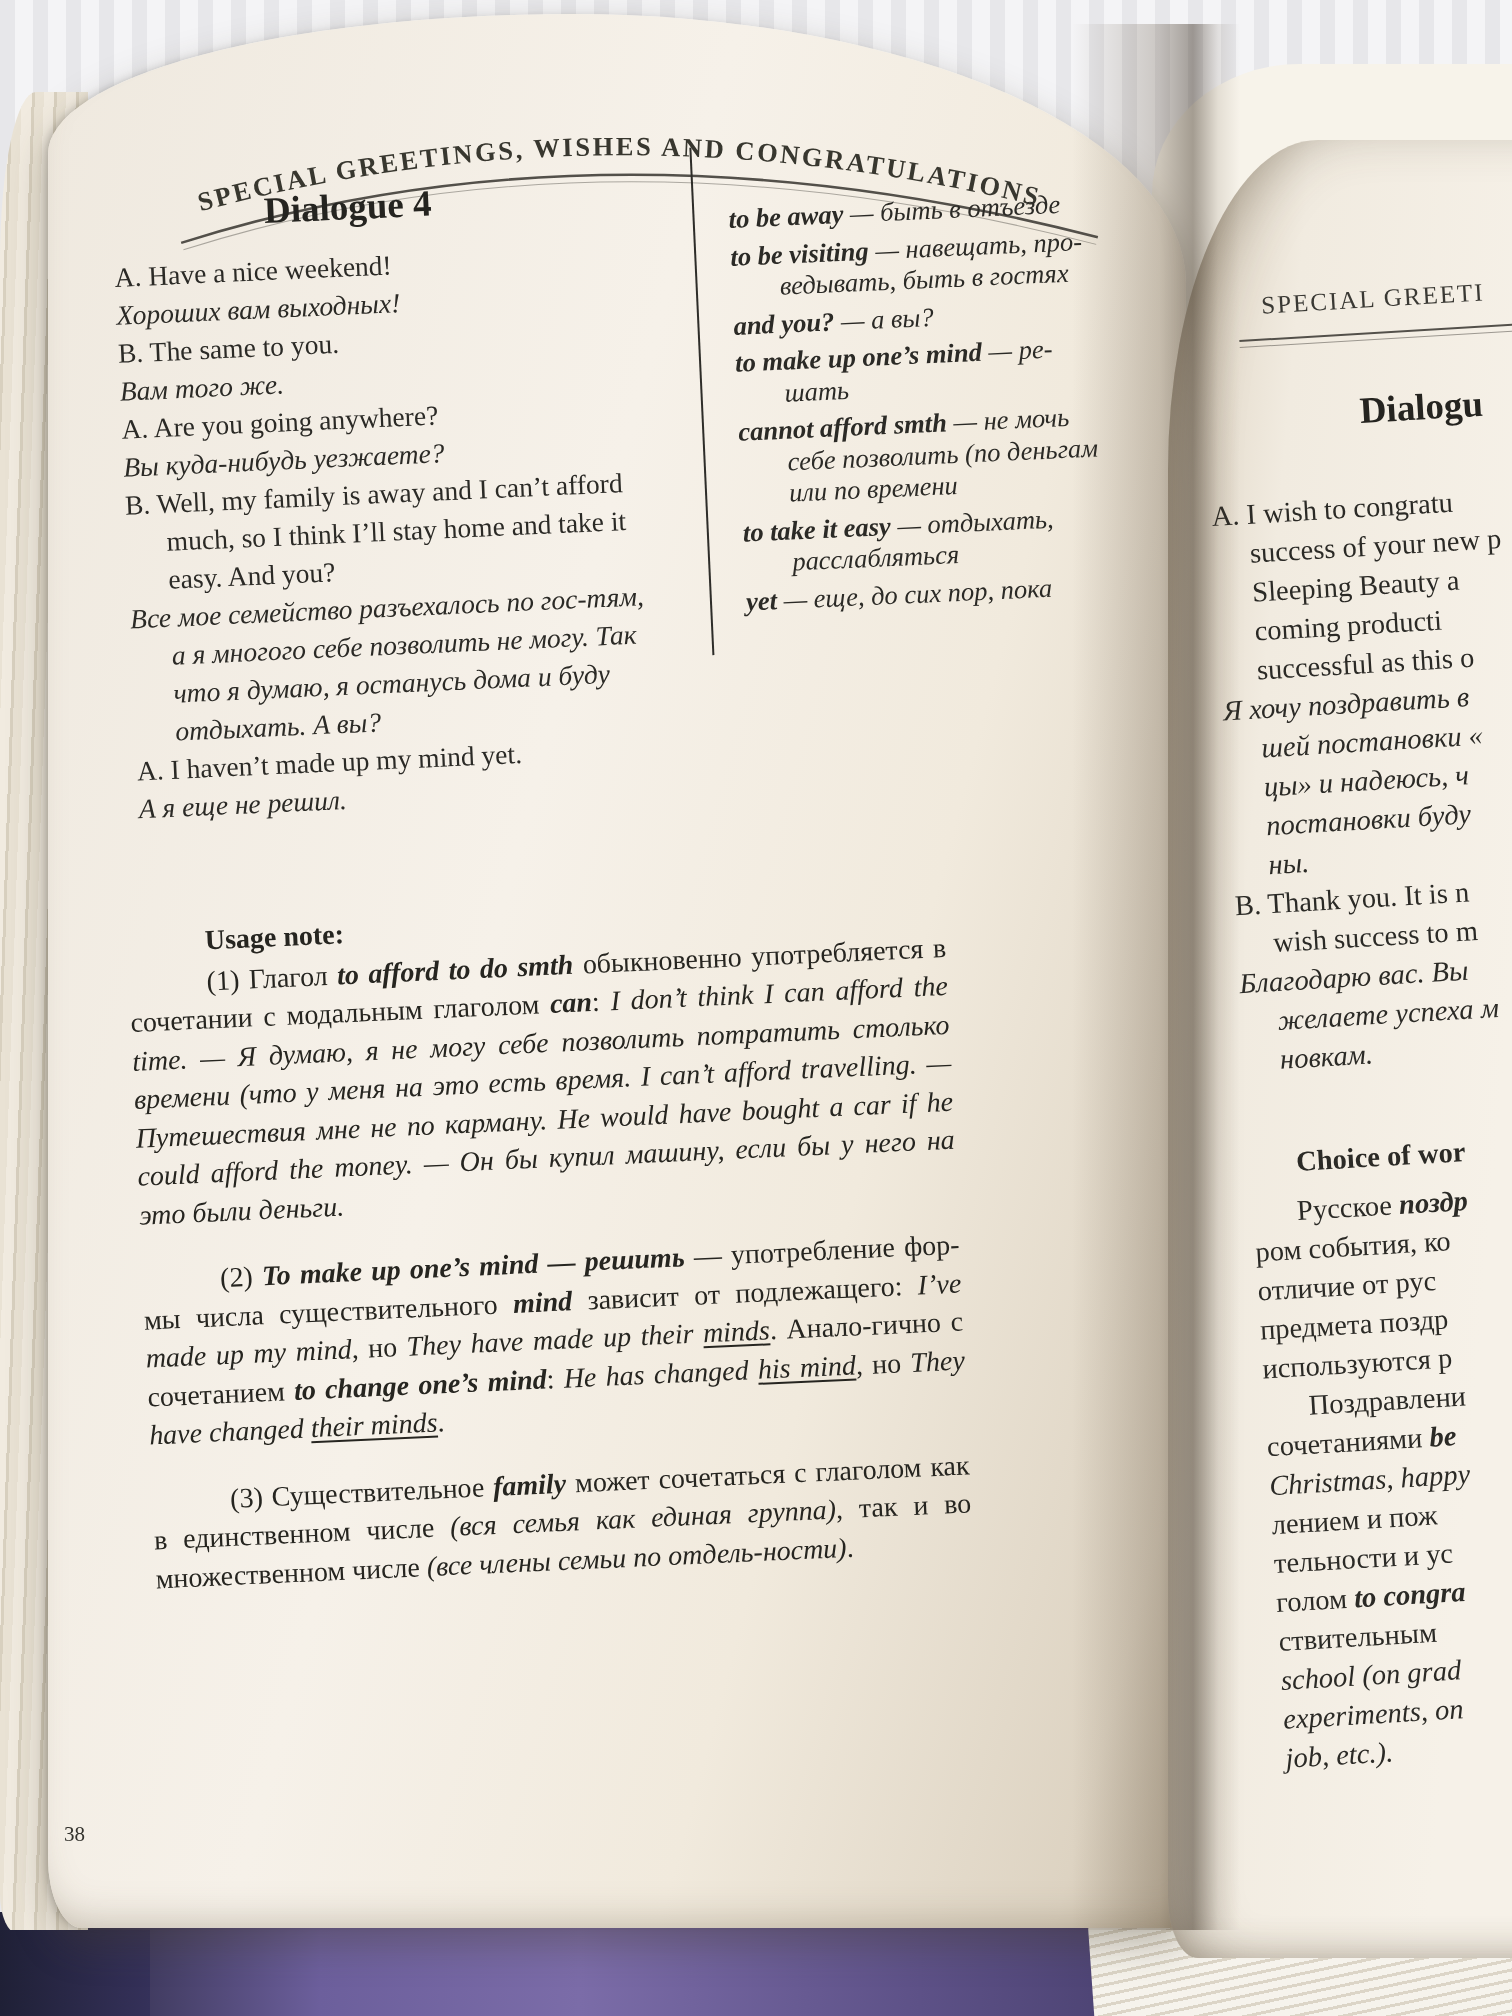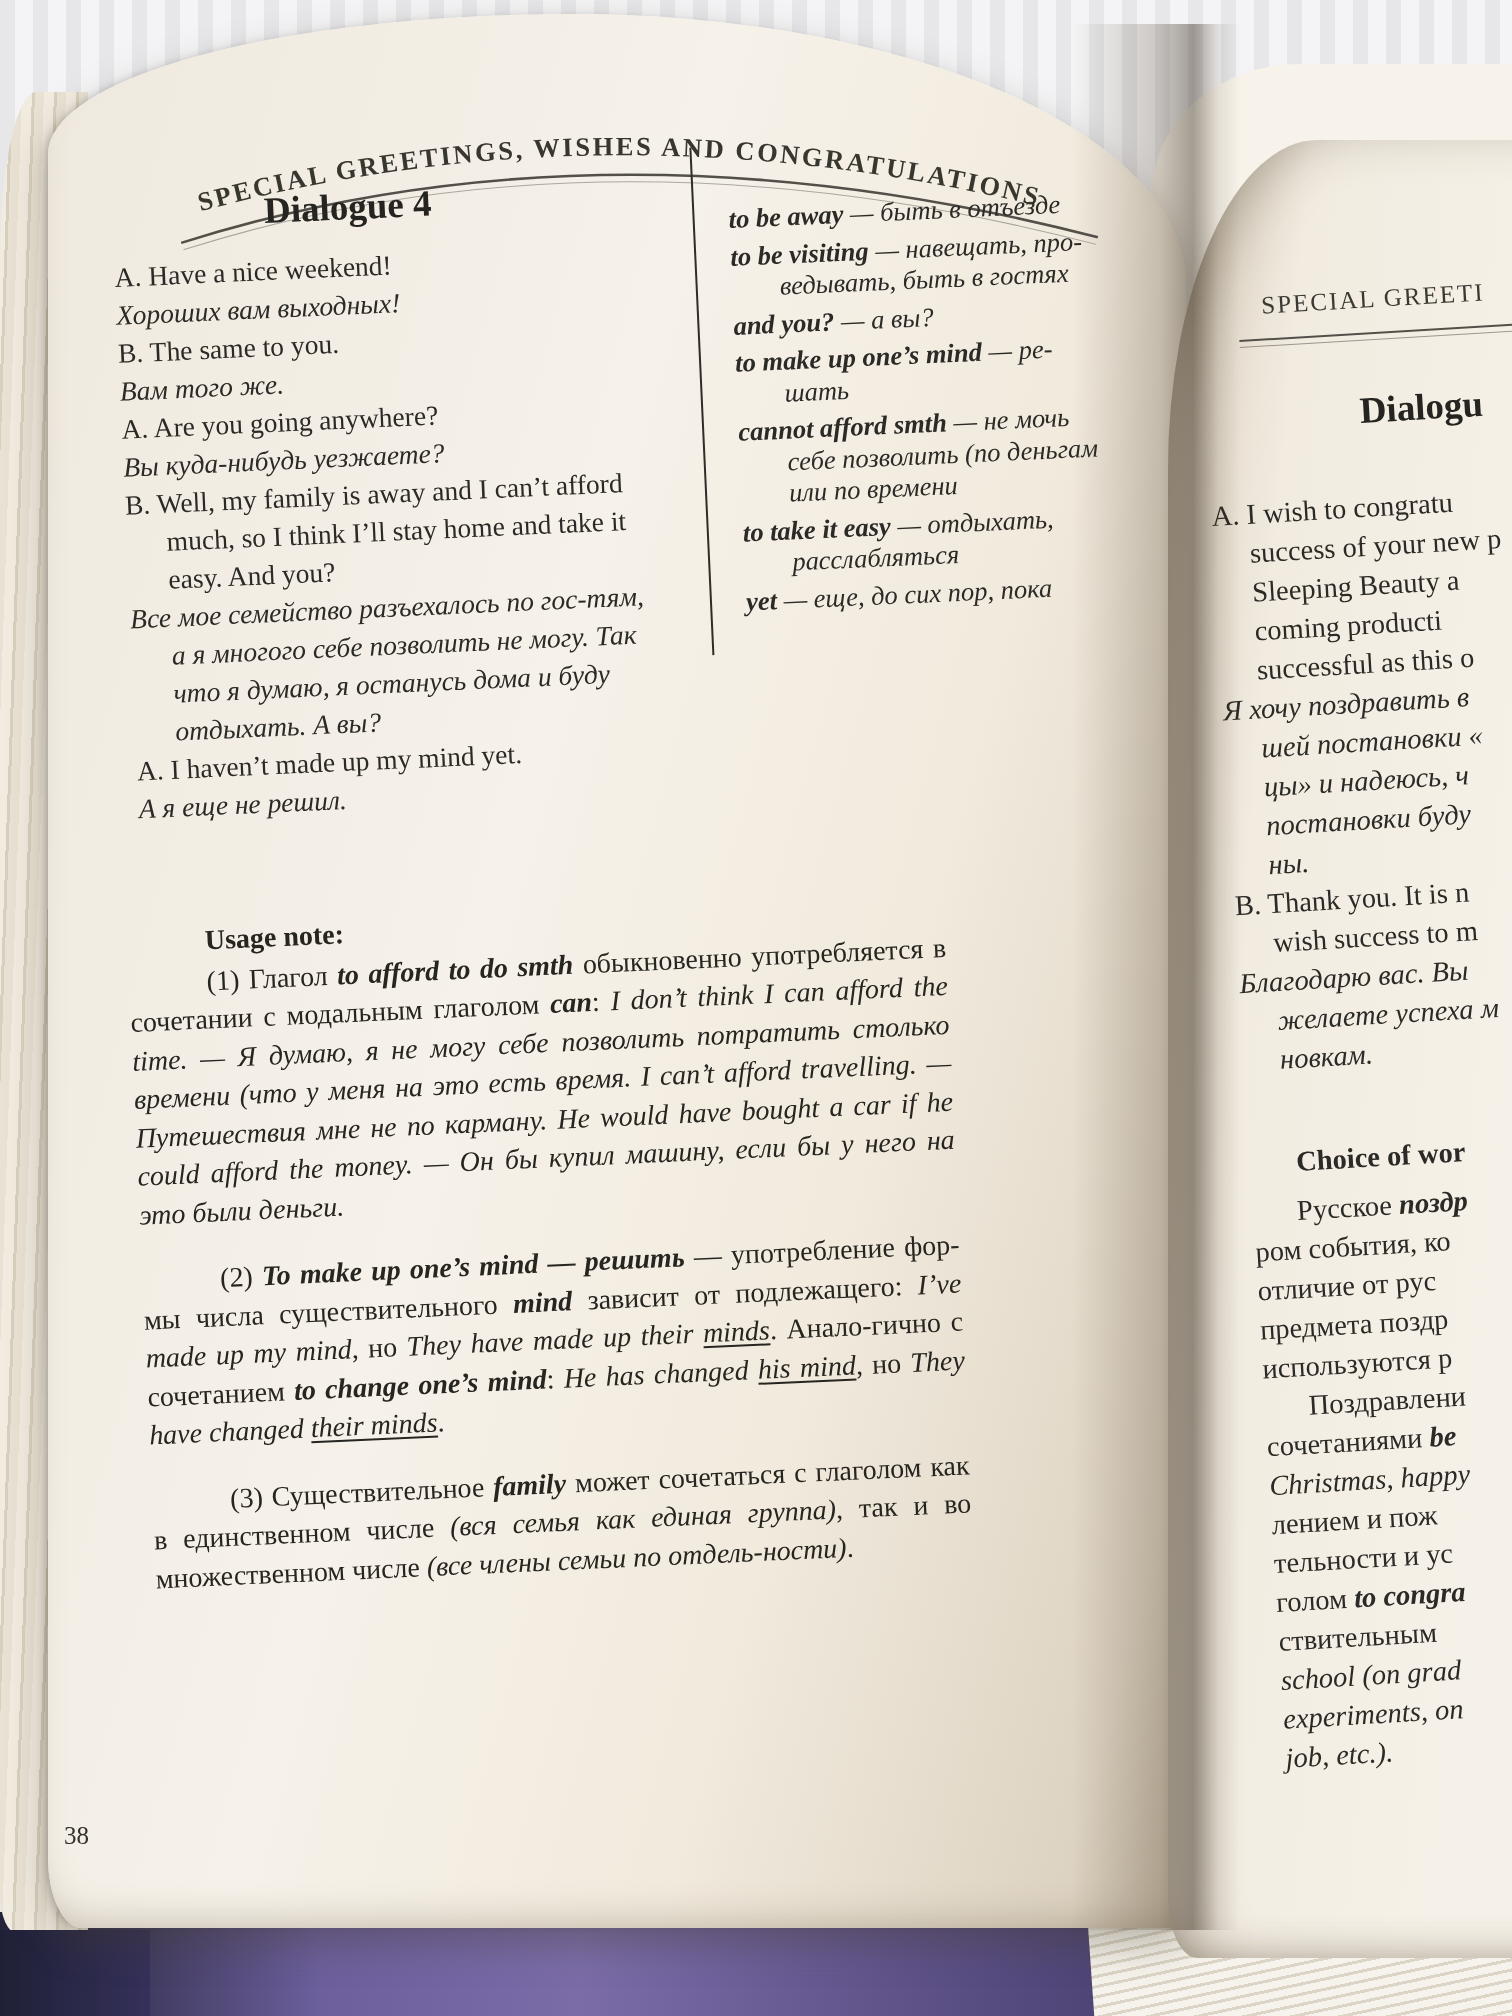--- a/index.html
+++ b/index.html
@@ -60,7 +60,7 @@
   .usage{margin:96px 0 0 6px;width:818px;font-size:28px;line-height:38.5px;text-align:justify;color:#262520;}
   .usage p{margin:0 0 28px;text-indent:78px;}
   .usage .usage-title{font-weight:bold;margin-bottom:2px;}
-  .page-num{position:absolute;left:16px;top:1808px;font-size:25px;color:#33322d;}
+  .page-num{position:absolute;left:16px;top:1808px;font-size:21px;color:#33322d;}
   
   .page-right{
     position:absolute;left:1168px;top:140px;width:560px;height:1818px;z-index:4;

